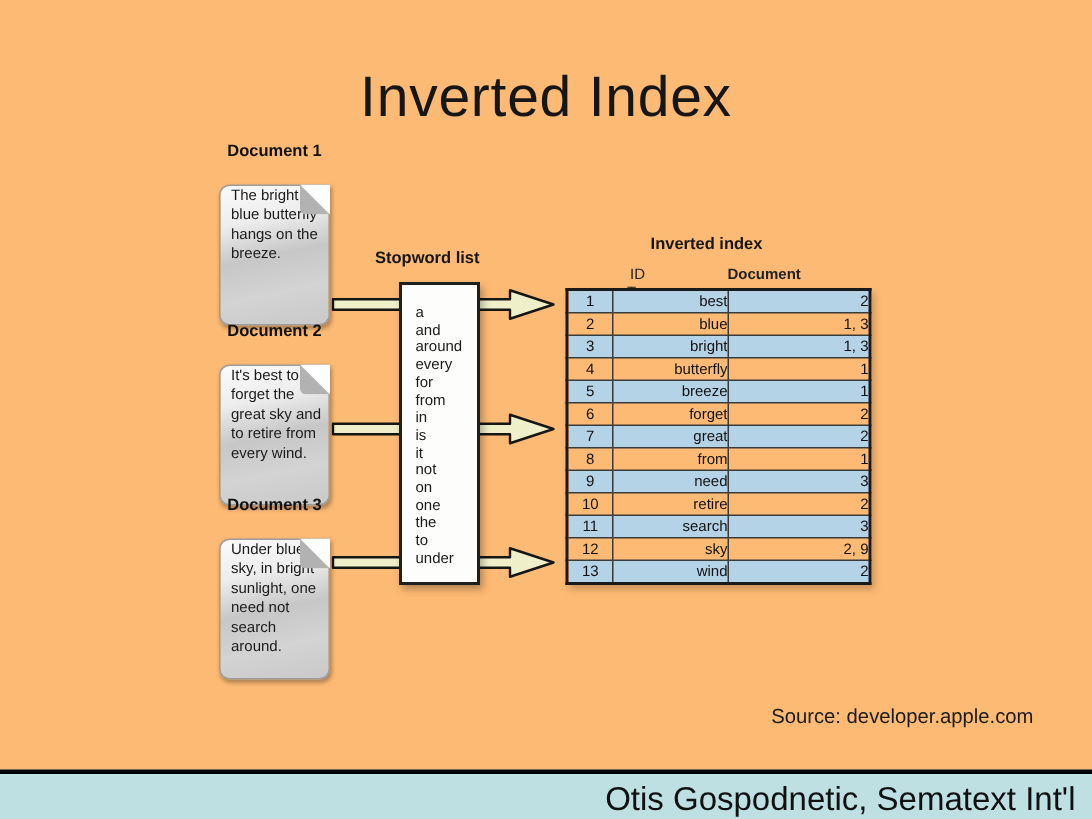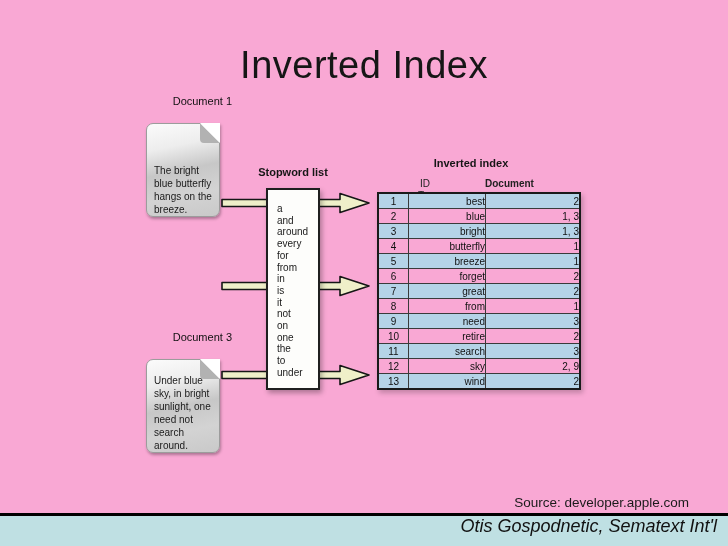--- a/index.html
+++ b/index.html
@@ -4,7 +4,7 @@
 <style>
   html,body { margin:0; padding:0; background:#fff; }
   .slide {
-    position:relative; width:728px; height:546px; background:#f9a8d4;
+    position:relative; width:728px; height:546px; background:#fdba74;
     font-family:"Liberation Sans", sans-serif; overflow:hidden; color:#161616;
   }
   .title {

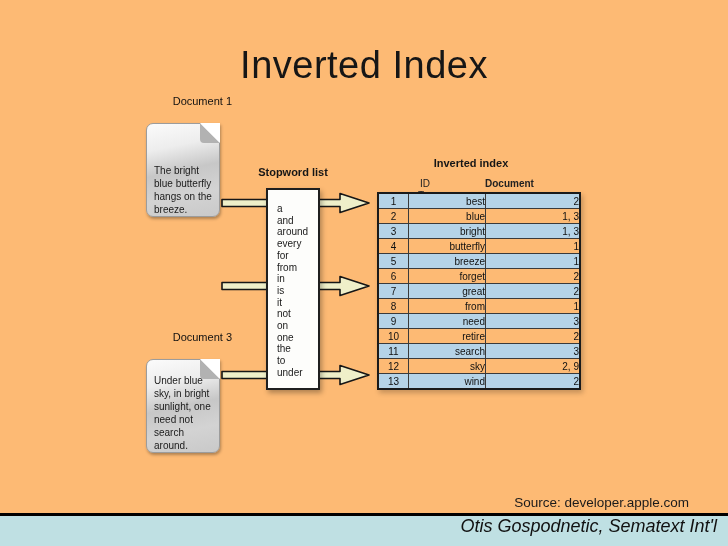--- a/index.html
+++ b/index.html
@@ -14,7 +14,7 @@
   }
   
   .doc-group { position:absolute; left:134px; width:98px; z-index:2; }
-  .doc-label { text-align:right; font-weight:normal; font-size:11px; color:#111; margin-bottom:5px; }
+  .doc-label { text-align:center; font-weight:bold; font-size:11px; color:#111; margin-bottom:5px; }
   .doc-icon {
     position:relative; width:72px; height:92px; margin:16px auto;
     border:1px solid #9c9c9c; border-radius:7px; border-top-right-radius:0;

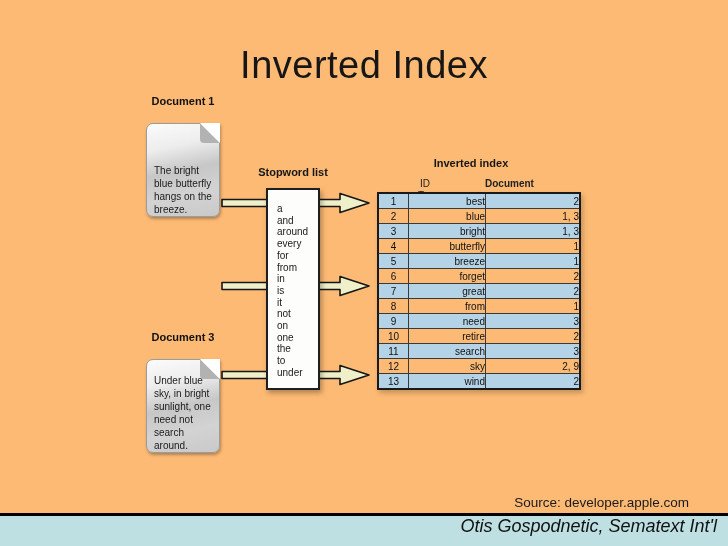--- a/index.html
+++ b/index.html
@@ -20,7 +20,7 @@
     border:1px solid #9c9c9c; border-radius:7px; border-top-right-radius:0;
     background:linear-gradient(168deg,#fbfbfb 0%,#ededed 26%,#c7c7c7 50%,#d3d3d3 74%,#c9c9c9 100%);
     box-shadow:1px 2px 3px rgba(0,0,0,0.30);
-    display:flex; align-items:flex-end;
+    display:flex; align-items:flex-start;
   }
   .doc-icon::before {
     content:""; position:absolute; top:-1px; right:-1px; width:0; height:0;

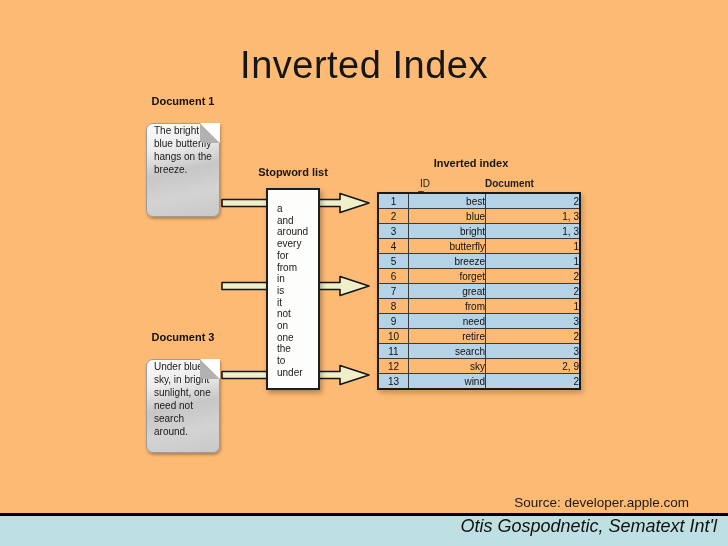--- a/index.html
+++ b/index.html
@@ -34,7 +34,7 @@
   .arrow path { fill:var(--arrow-fill,#efefc9); stroke:#161616; stroke-width:1.6; stroke-linejoin:round; }
   
   .stopword-label {
-    position:absolute; left:250px; top:166px; width:86px; text-align:center;
+    position:absolute; left:250px; top:166px; width:86px; 
     font-weight:bold; font-size:11px; z-index:2;
   }
   .stopword-box {

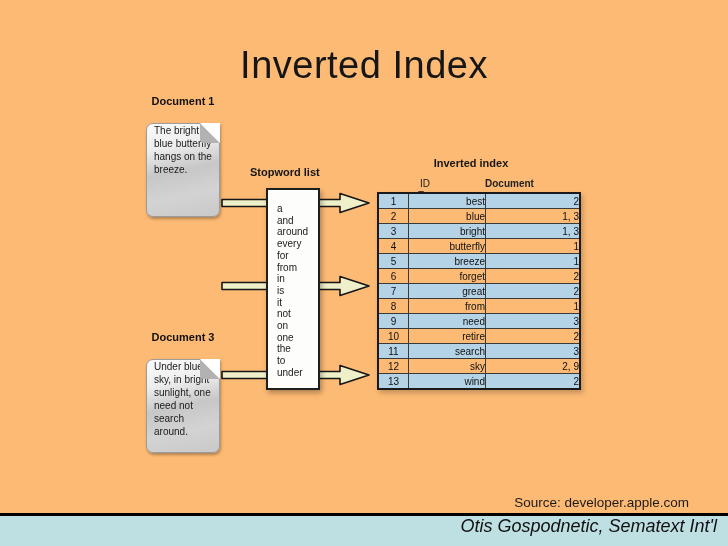--- a/index.html
+++ b/index.html
@@ -95,6 +95,12 @@
     <div class="doc-label">Document 1</div>
     <div class="doc-icon">
       <div class="doc-text">The bright blue butterfly hangs on the breeze.</div>
+    </div>
+  </div>
+  <div class="doc-group" style="top:215px">
+    <div class="doc-label">Document 2</div>
+    <div class="doc-icon">
+      <div class="doc-text">It's best to forget the great sky and to retire from every wind.</div>
     </div>
   </div>
   <div class="doc-group" style="top:331px">

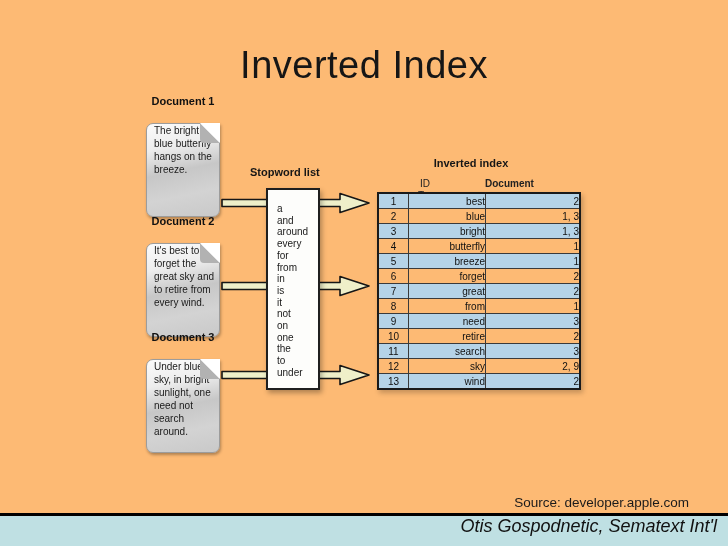--- a/index.html
+++ b/index.html
@@ -66,7 +66,7 @@
   .index-table td.c-doc  { width:85px; padding-left:8px; }
   .index-table tr.odd { background:var(--row-highlight,#b5d3e7); }
   
-  .source { position:absolute; top:495px; right:39px; font-size:13.5px; color:#1b1b1b; }
+  .source { position:absolute; top:470px; right:39px; font-size:13.5px; color:#1b1b1b; }
   .footer {
     position:absolute; left:0; right:0; bottom:0; height:30px;
     background:var(--footer-bg,#bfe0e3); border-top:3px solid #000;

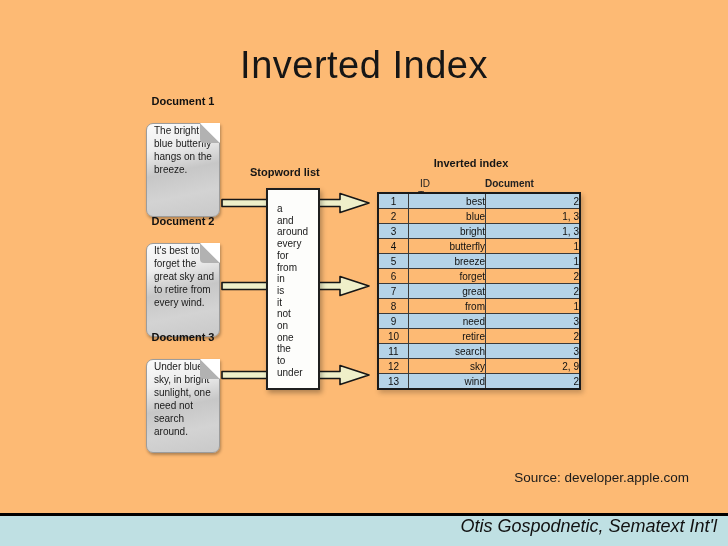--- a/index.html
+++ b/index.html
@@ -70,8 +70,8 @@
   .footer {
     position:absolute; left:0; right:0; bottom:0; height:30px;
     background:var(--footer-bg,#bfe0e3); border-top:3px solid #000;
-    display:flex; align-items:flex-start; justify-content:flex-end;
-    padding-right:11px; font-size:18px; color:#111;font-style:italic;
+    display:flex; align-items:flex-end; justify-content:flex-end;
+    padding-right:11px; font-size:22px; color:#111;
   }
 </style>
 </head>

